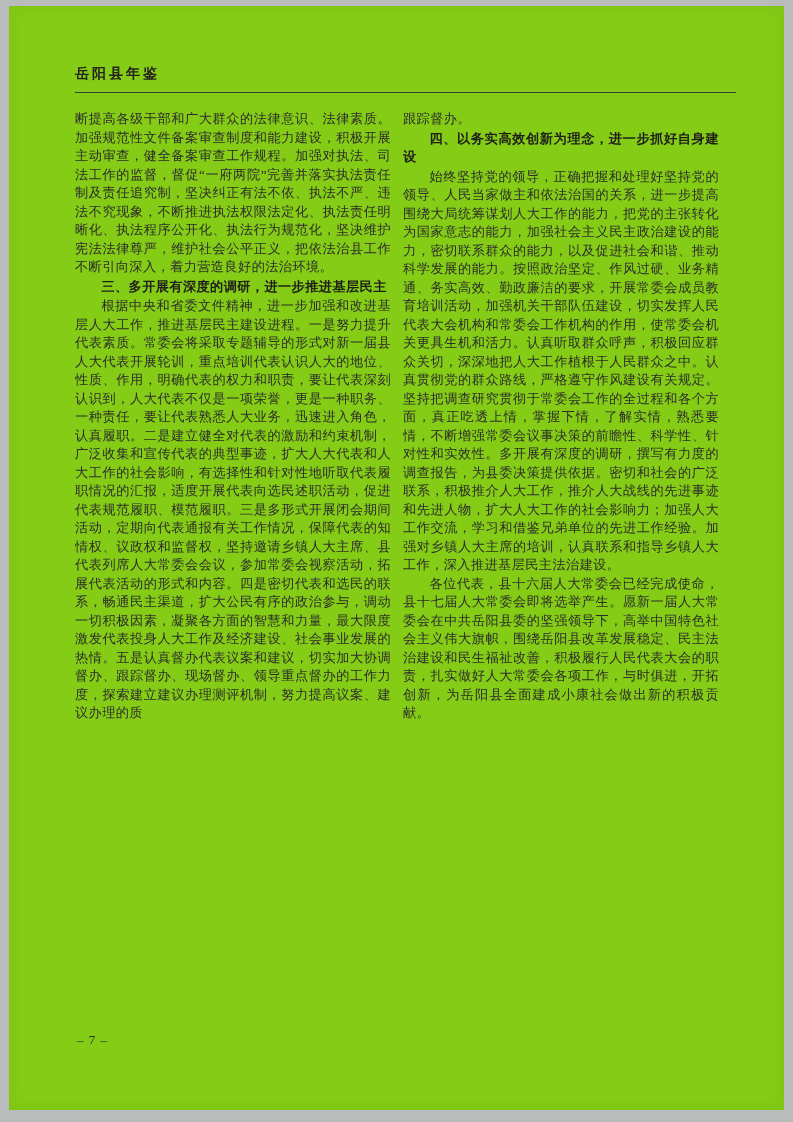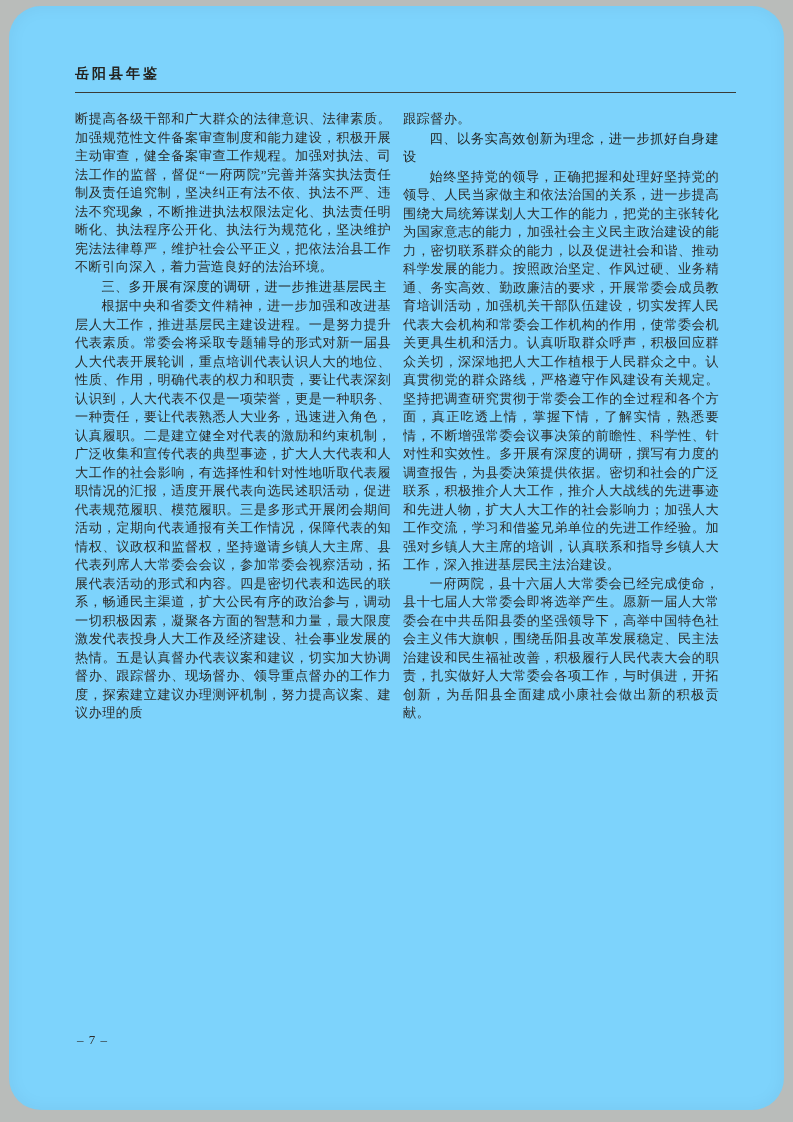--- a/index.html
+++ b/index.html
@@ -20,10 +20,9 @@
     top: 6px;
     width: 775px;
     height: 1104px;
-    background: #7dd3fc;
+    background: #84cc16;
     box-shadow: inset 0 0 18px rgba(0,0,0,0.05);
     overflow: hidden;
-    border-radius: 32px;
   }
   .header {
     position: absolute;

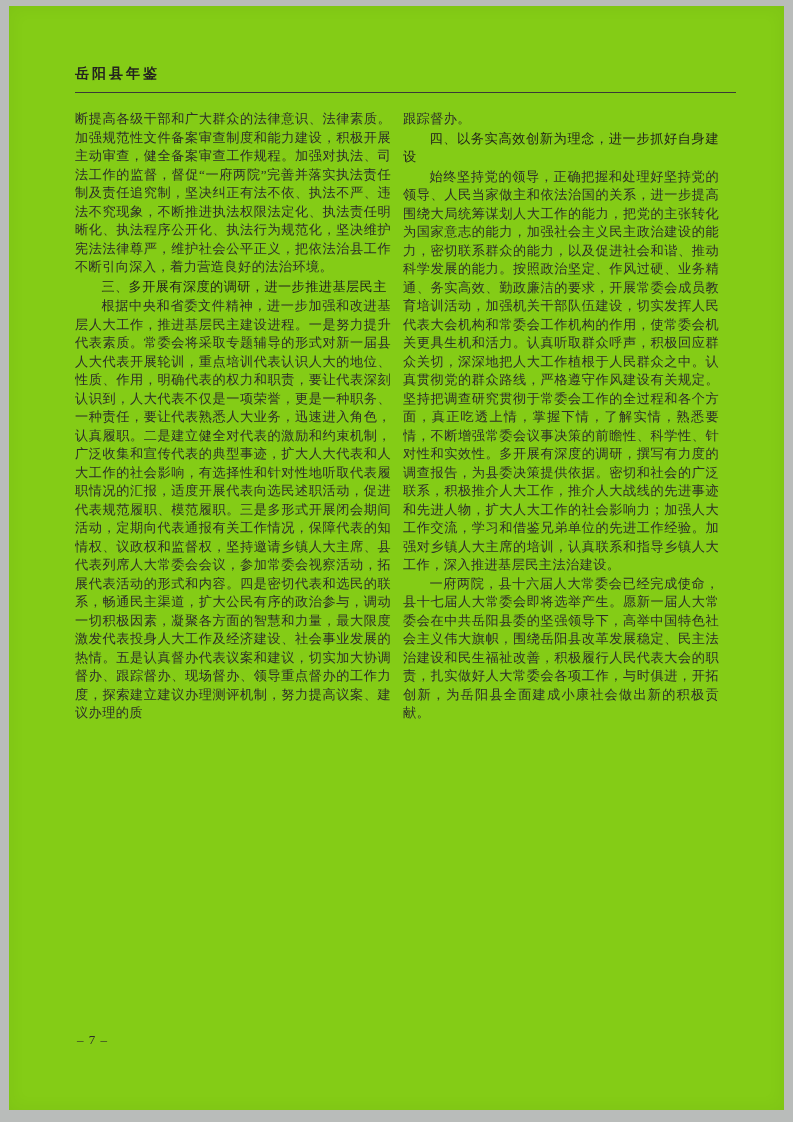--- a/index.html
+++ b/index.html
@@ -75,7 +75,7 @@
   }
   .column h3.heading {
     font-family: "Liberation Sans", "DejaVu Sans", sans-serif;
-    font-weight: normal;
+    font-weight: bold;
     color: #1f1e1b;
     margin-top: 1px;
     margin-bottom: 1px;

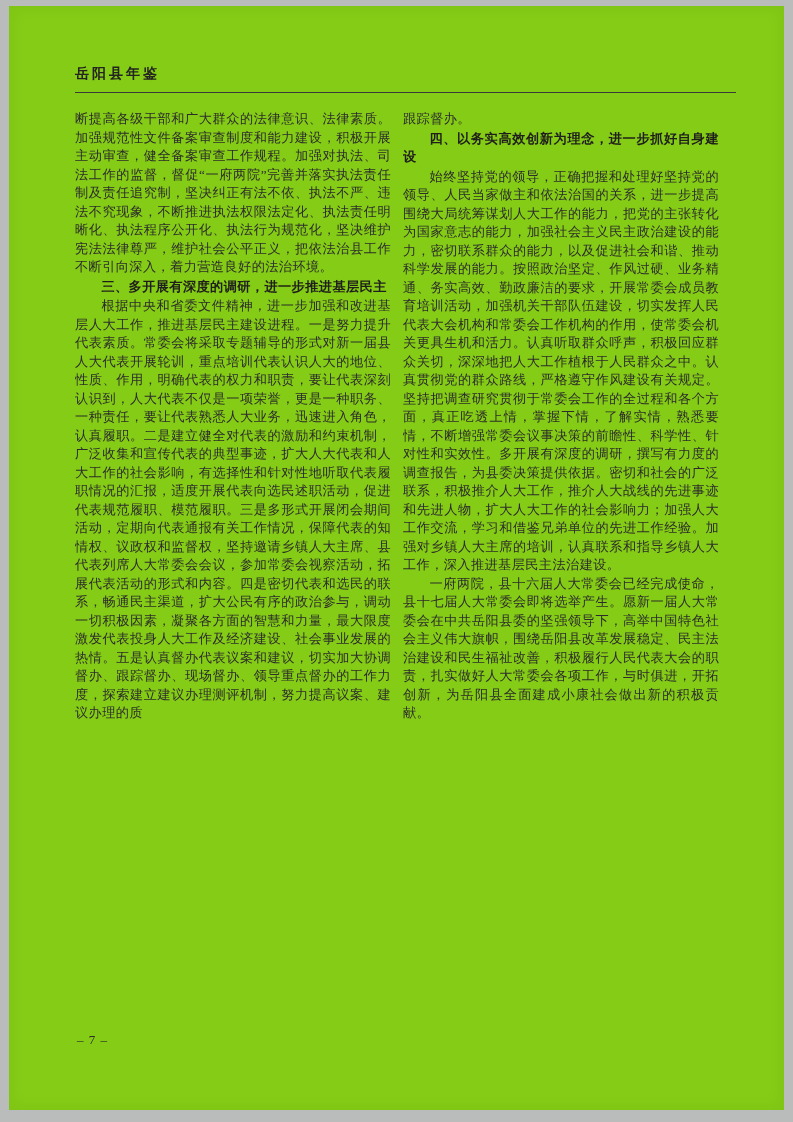--- a/index.html
+++ b/index.html
@@ -109,7 +109,7 @@
         <p class="no-indent">跟踪督办。</p>
         <h3 class="heading indent">四、以务实高效创新为理念，进一步抓好自身建设</h3>
         <p class="indent">始终坚持党的领导，正确把握和处理好坚持党的领导、人民当家做主和依法治国的关系，进一步提高围绕大局统筹谋划人大工作的能力，把党的主张转化为国家意志的能力，加强社会主义民主政治建设的能力，密切联系群众的能力，以及促进社会和谐、推动科学发展的能力。按照政治坚定、作风过硬、业务精通、务实高效、勤政廉洁的要求，开展常委会成员教育培训活动，加强机关干部队伍建设，切实发挥人民代表大会机构和常委会工作机构的作用，使常委会机关更具生机和活力。认真听取群众呼声，积极回应群众关切，深深地把人大工作植根于人民群众之中。认真贯彻党的群众路线，严格遵守作风建设有关规定。坚持把调查研究贯彻于常委会工作的全过程和各个方面，真正吃透上情，掌握下情，了解实情，熟悉要情，不断增强常委会议事决策的前瞻性、科学性、针对性和实效性。多开展有深度的调研，撰写有力度的调查报告，为县委决策提供依据。密切和社会的广泛联系，积极推介人大工作，推介人大战线的先进事迹和先进人物，扩大人大工作的社会影响力；加强人大工作交流，学习和借鉴兄弟单位的先进工作经验。加强对乡镇人大主席的培训，认真联系和指导乡镇人大工作，深入推进基层民主法治建设。</p>
-        <p class="indent">一府两院，县十六届人大常委会已经完成使命，县十七届人大常委会即将选举产生。愿新一届人大常委会在中共岳阳县委的坚强领导下，高举中国特色社会主义伟大旗帜，围绕岳阳县改革发展稳定、民主法治建设和民生福祉改善，积极履行人民代表大会的职责，扎实做好人大常委会各项工作，与时俱进，开拓创新，为岳阳县全面建成小康社会做出新的积极贡献。</p>
+        <p class="indent">各位代表，县十六届人大常委会已经完成使命，县十七届人大常委会即将选举产生。愿新一届人大常委会在中共岳阳县委的坚强领导下，高举中国特色社会主义伟大旗帜，围绕岳阳县改革发展稳定、民主法治建设和民生福祉改善，积极履行人民代表大会的职责，扎实做好人大常委会各项工作，与时俱进，开拓创新，为岳阳县全面建成小康社会做出新的积极贡献。</p>
       </div>
   </div>
 

